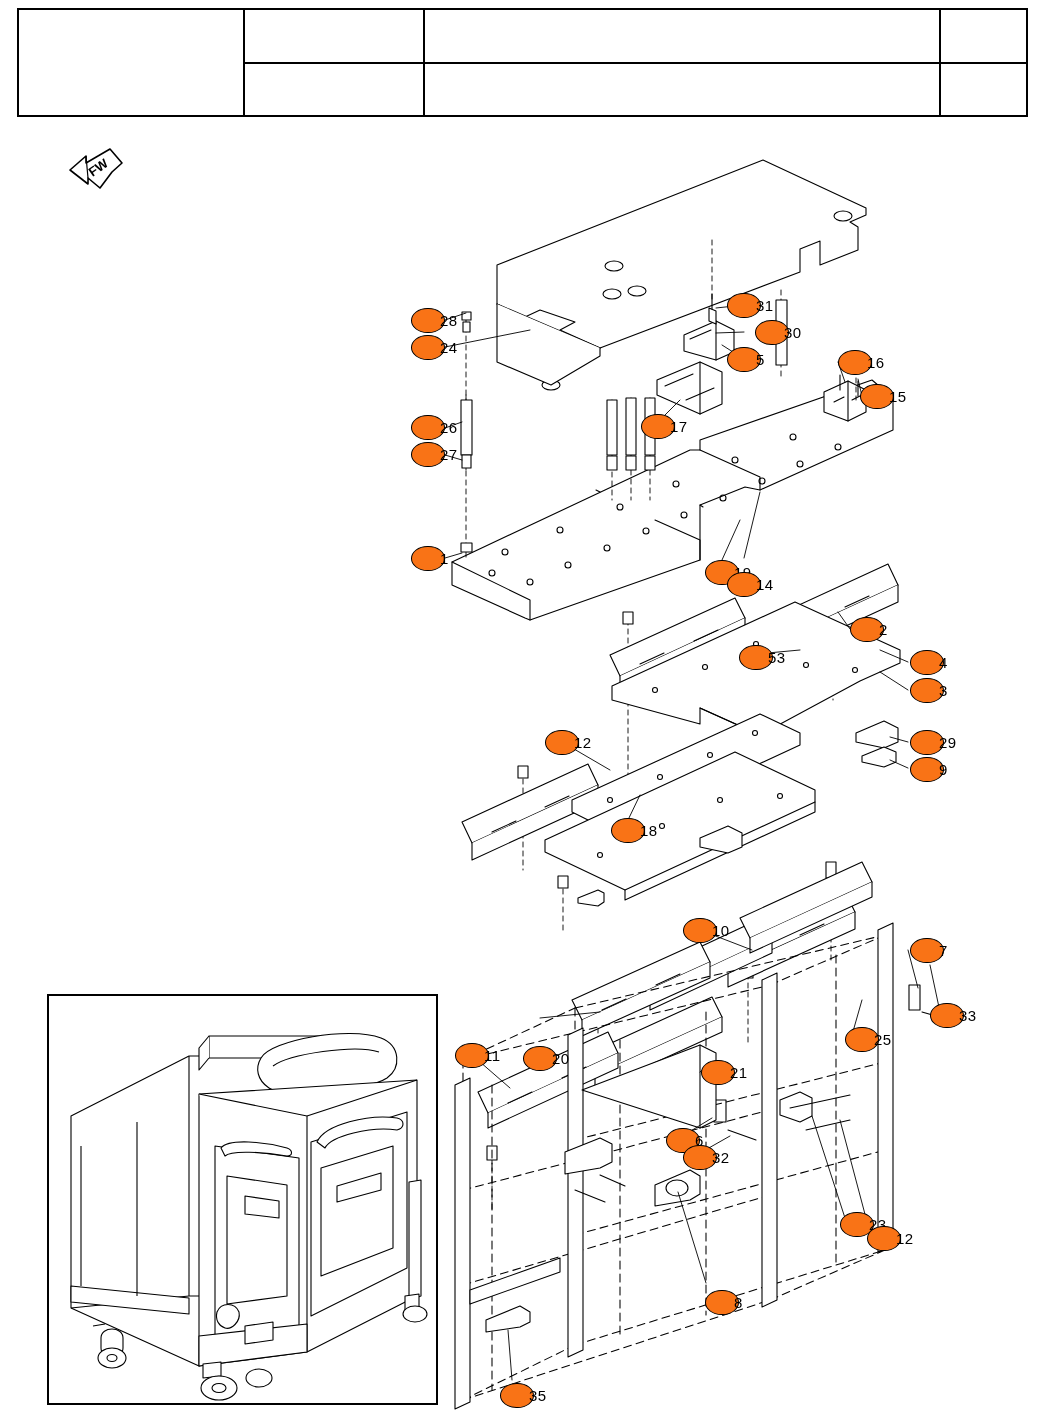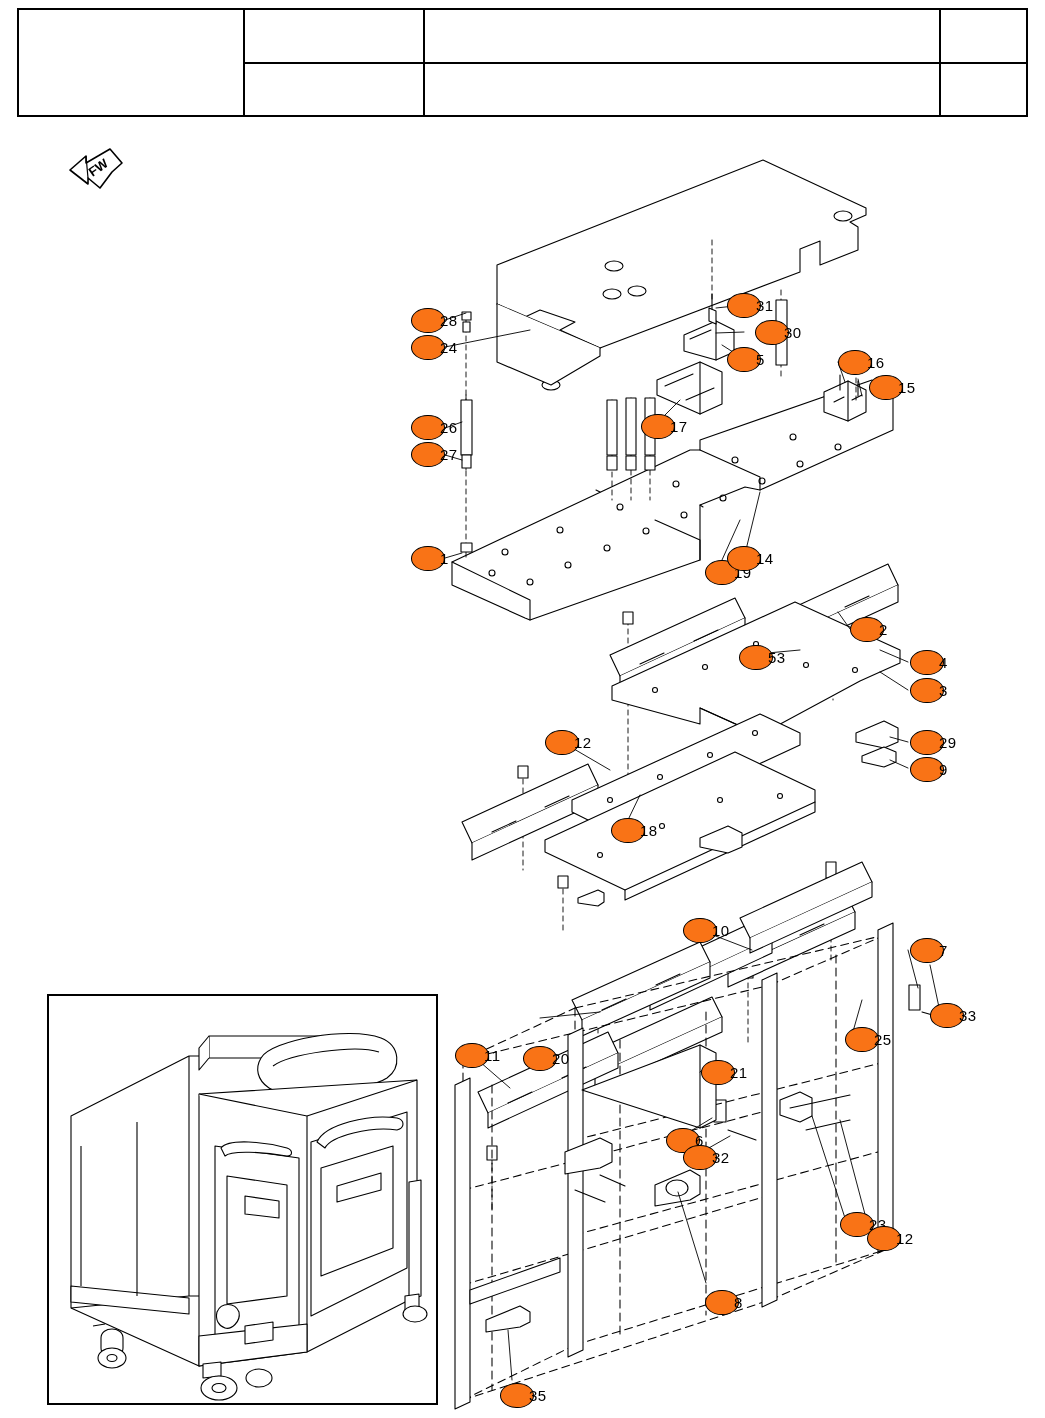--- a/index.html
+++ b/index.html
@@ -418,7 +418,7 @@
     <div class="callout" style="left: 727px; top: 320px; margin-left: 28px;">30</div>
     <div class="callout" style="left: 727px; top: 347px;">5</div>
     <div class="callout" style="left: 838px; top: 350px;">16</div>
-    <div class="callout" style="left: 860px; top: 375px; margin-left: 9px;">15</div>
+    <div class="callout" style="left: 860px; top: 384px;">15</div>
     <div class="callout" style="left: 411px; top: 415px;">26</div>
     <div class="callout" style="left: 411px; top: 442px;">27</div>
     <div class="callout" style="left: 641px; top: 414px;">17</div>

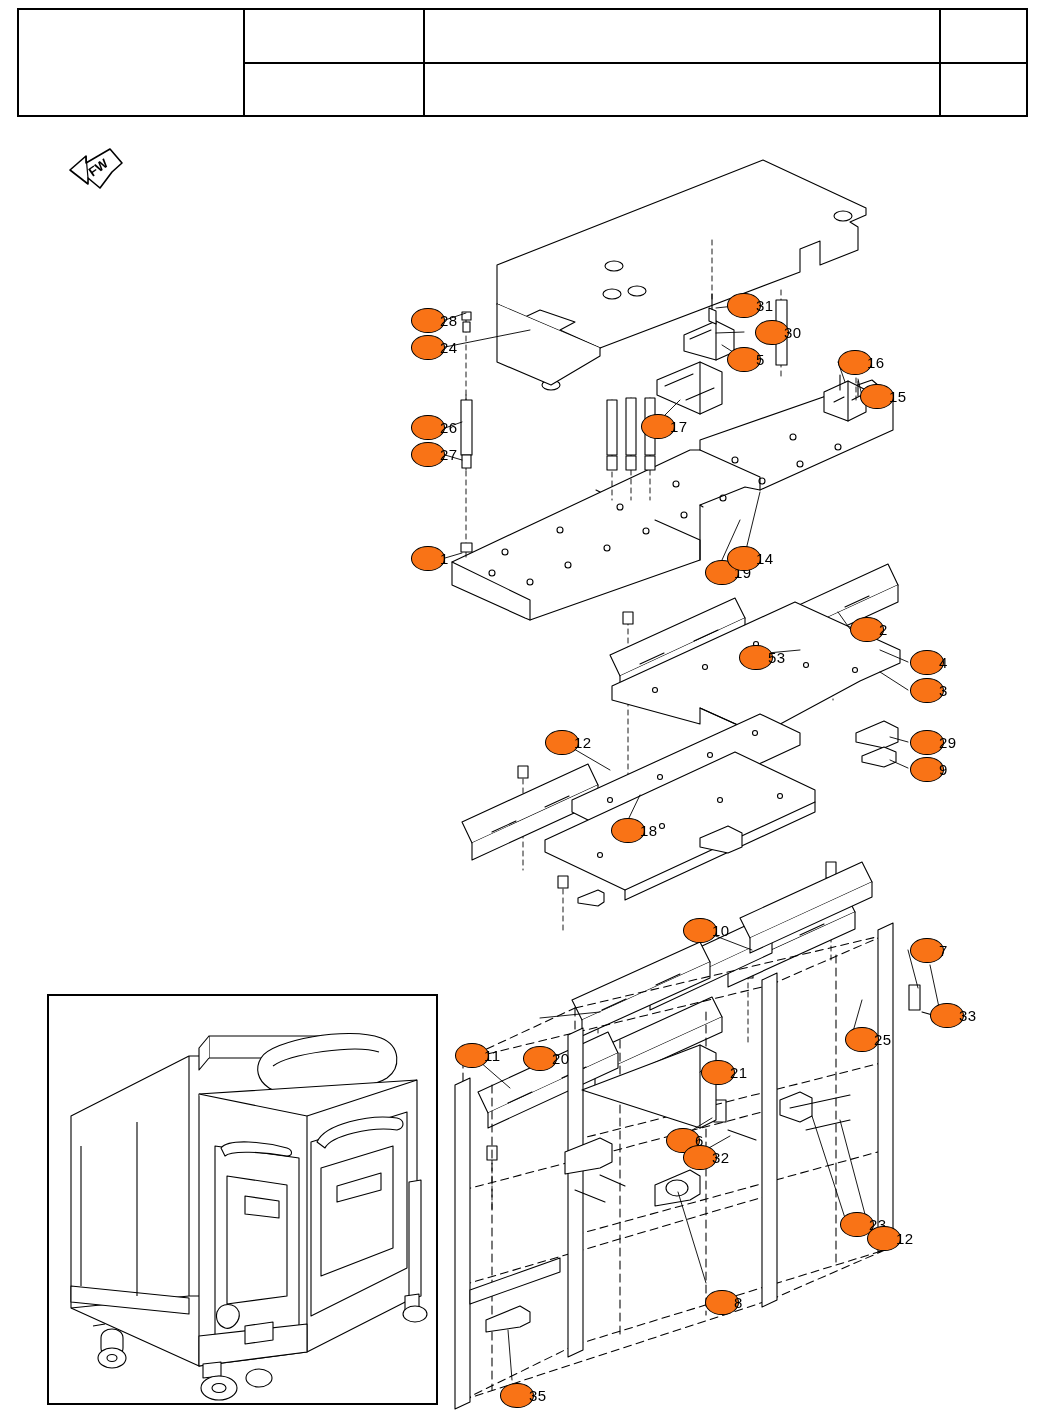--- a/index.html
+++ b/index.html
@@ -424,7 +424,7 @@
     <div class="callout" style="left: 641px; top: 414px;">17</div>
     <div class="callout" style="left: 411px; top: 546px;">1</div>
     <div class="callout" style="left: 705px; top: 560px;">19</div>
-    <div class="callout" style="left: 727px; top: 546px;">14</div>
+    <div class="callout" style="left: 727px; top: 572px;">14</div>
     <div class="callout" style="left: 850px; top: 617px;">2</div>
     <div class="callout" style="left: 739px; top: 645px;">53</div>
     <div class="callout" style="left: 910px; top: 650px;">4</div>

